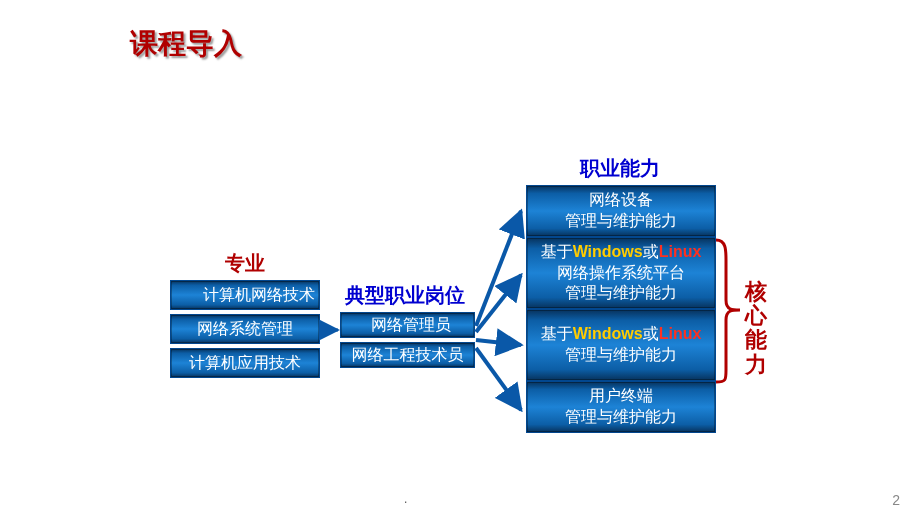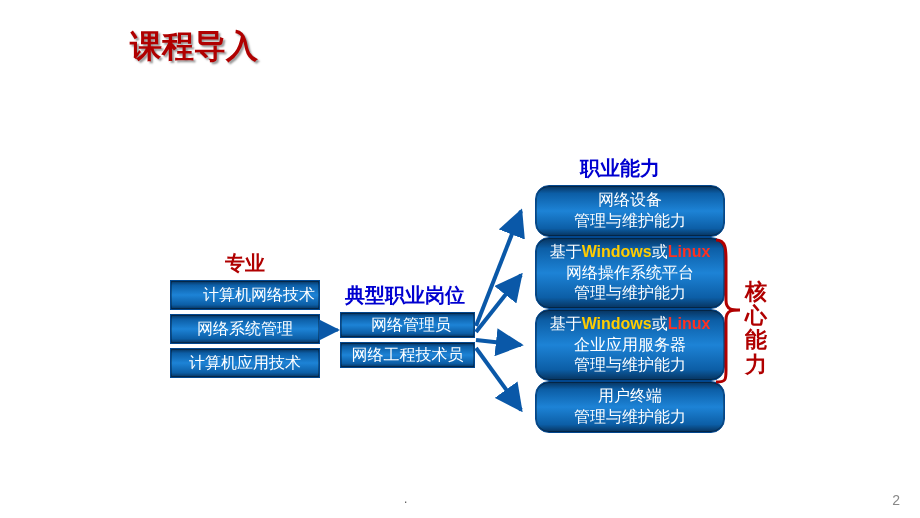--- a/index.html
+++ b/index.html
@@ -16,7 +16,7 @@
     position: absolute;
     left: 130px;
     top: 25px;
-    font-size: 32px;
+    font-size: 28px;
     font-weight: bold;
     color: #b00000;
     text-shadow: 2px 2px 2px rgba(0,0,0,0.4);

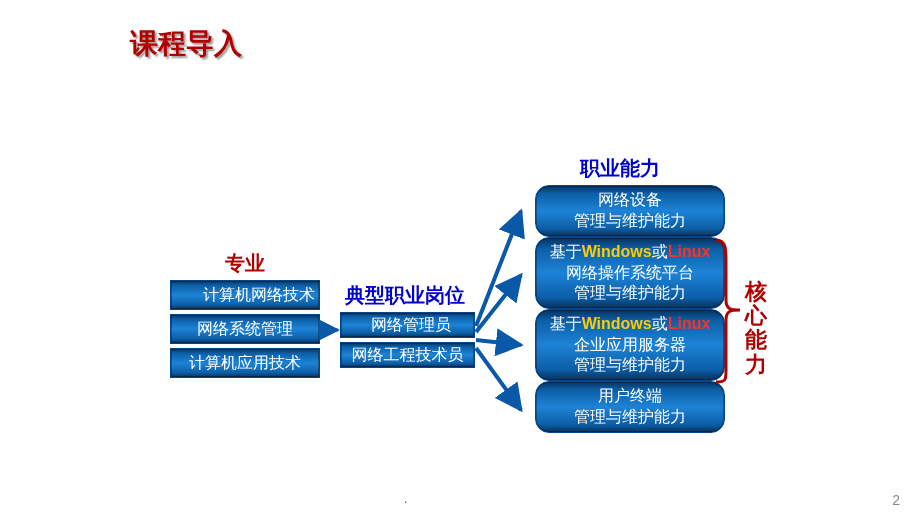--- a/index.html
+++ b/index.html
@@ -55,7 +55,7 @@
     top: 185px;
     width: 190px;
   }
-  .big-stack .box { position: relative; left: 12px; width: 190px; margin: 0; border-radius: 14px; }
+  .big-stack .box { position: relative; left: 3px; width: 190px; margin: 0; }
   .side-label {
     position: absolute;
     left: 745px;

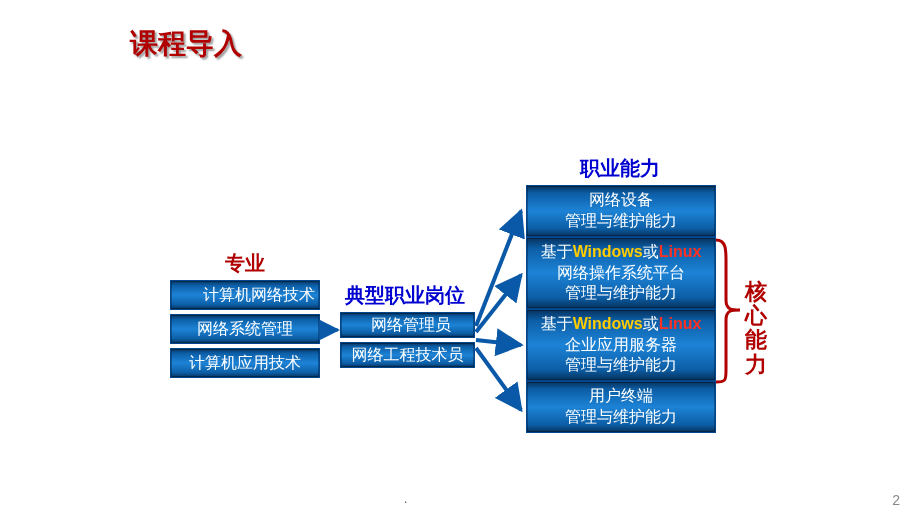--- a/index.html
+++ b/index.html
@@ -131,7 +131,6 @@
     <span class="line accent">
       <span>基于</span><span class="kw1">Windows</span><span>或</span><span class="kw2">Linux</span>
     </span>
-    <span class="line">企业应用服务器</span>
     <span class="line">管理与维护能力</span>
   </div>
   <div class="box" style="height:52px;">

